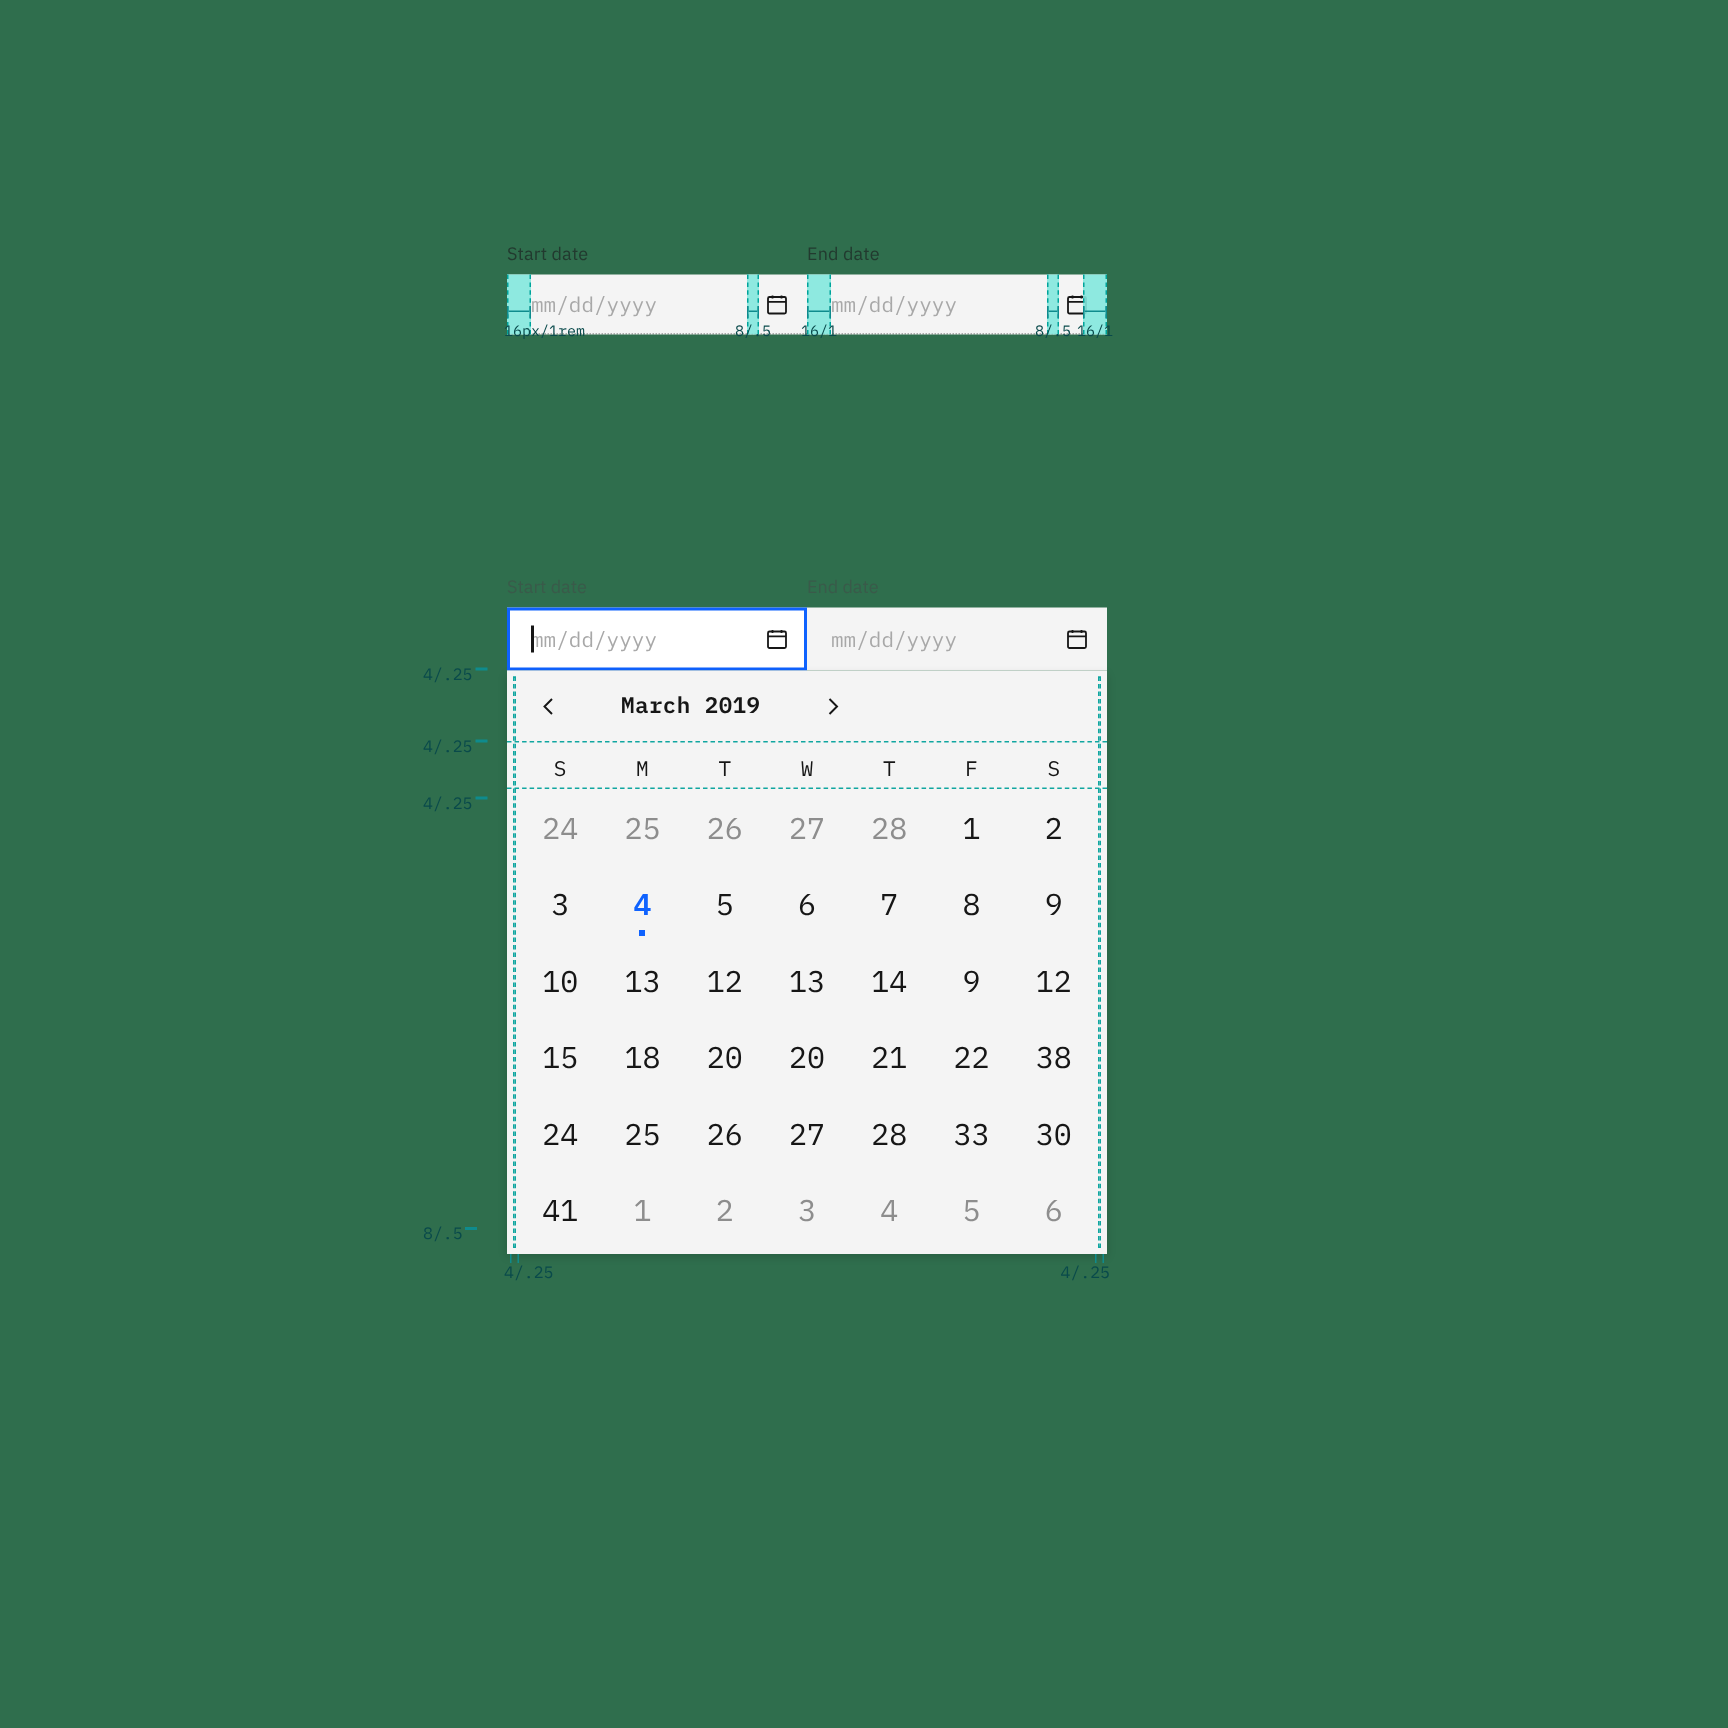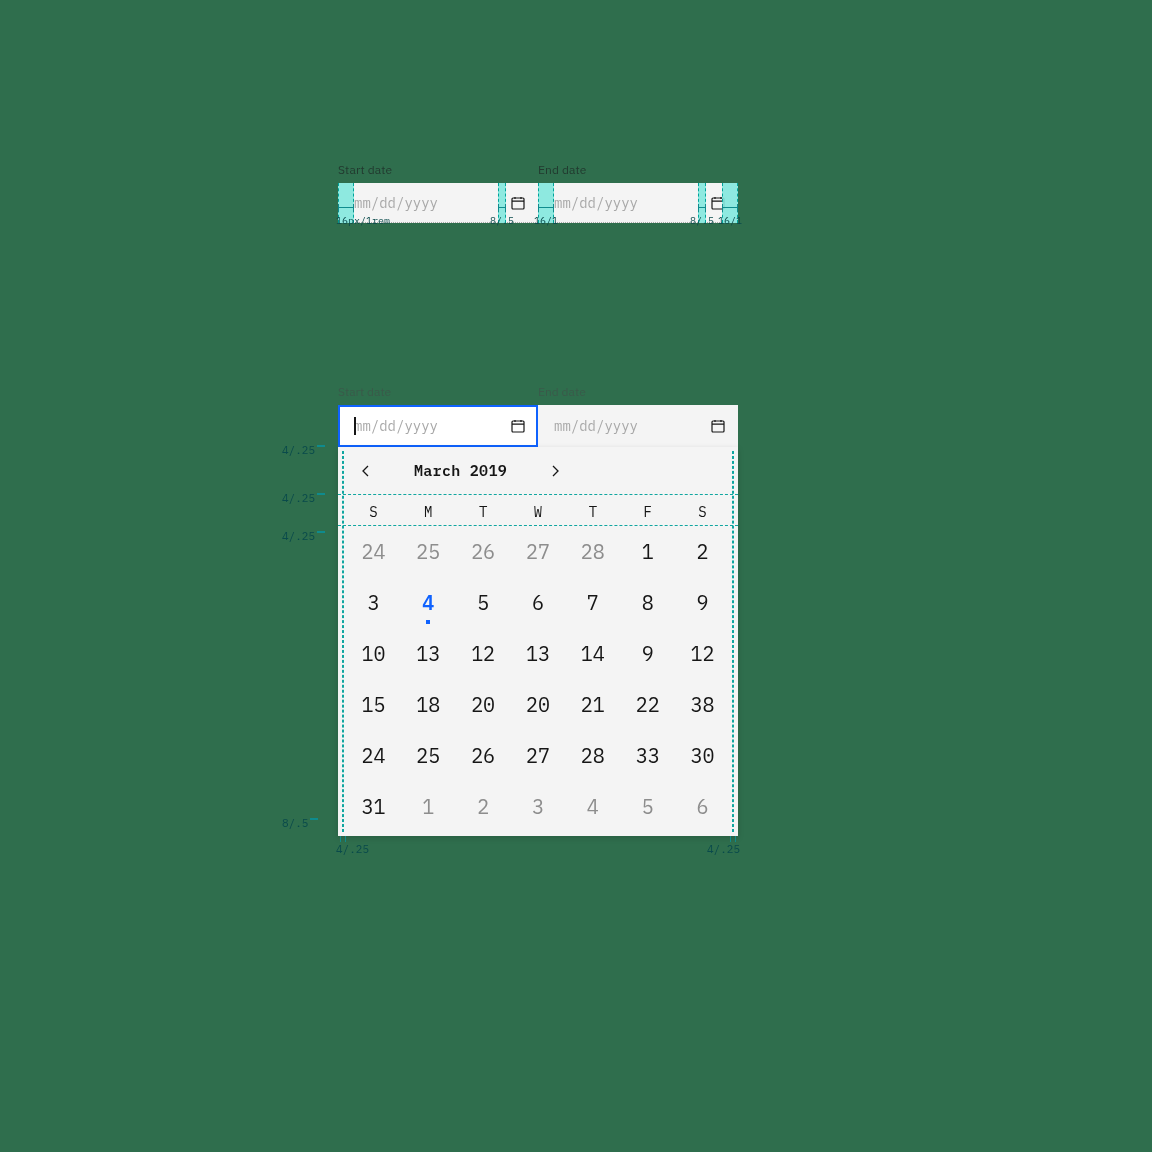--- a/index.html
+++ b/index.html
@@ -392,7 +392,7 @@
         <div class="day">28</div>
         <div class="day">33</div>
         <div class="day">30</div>
-        <div class="day">31</div>
+        <div class="day">41</div>
         <div class="day other">1</div>
         <div class="day other">2</div>
         <div class="day other">3</div>

